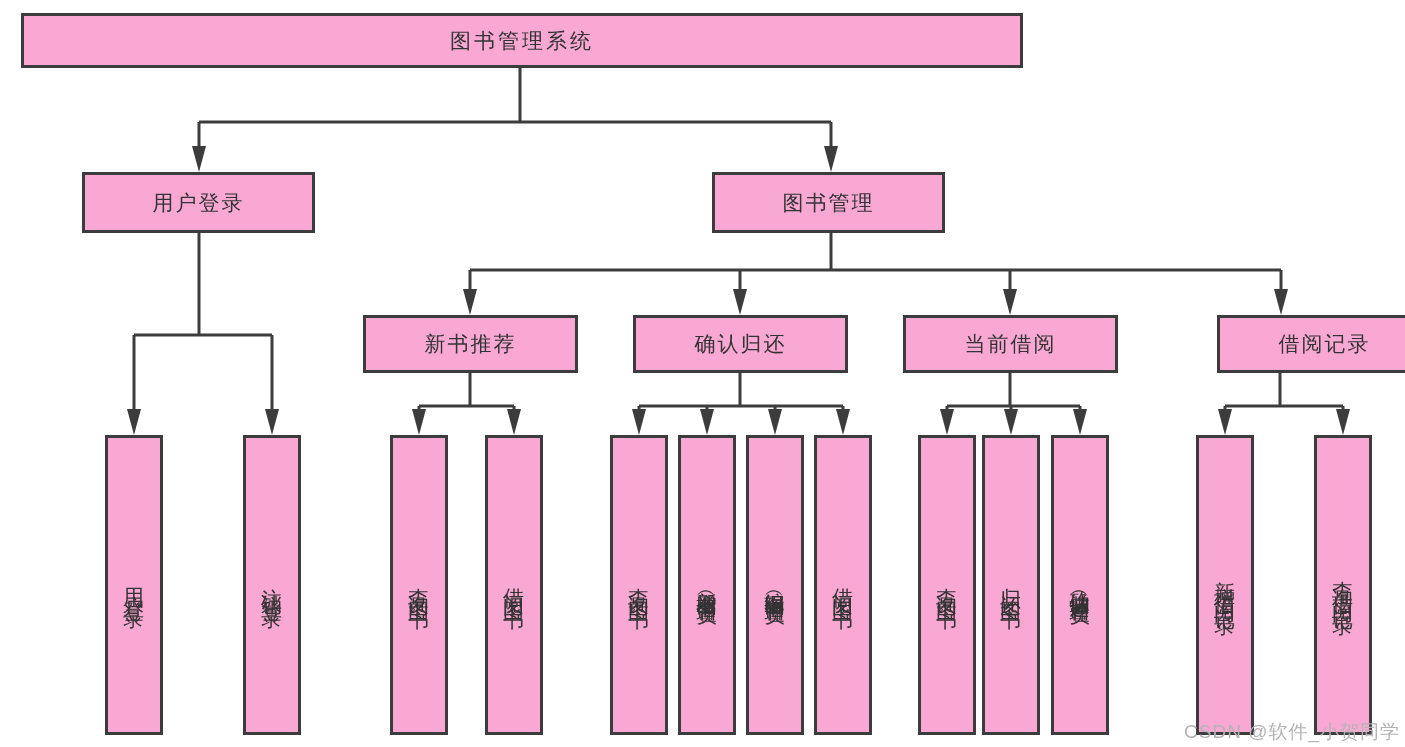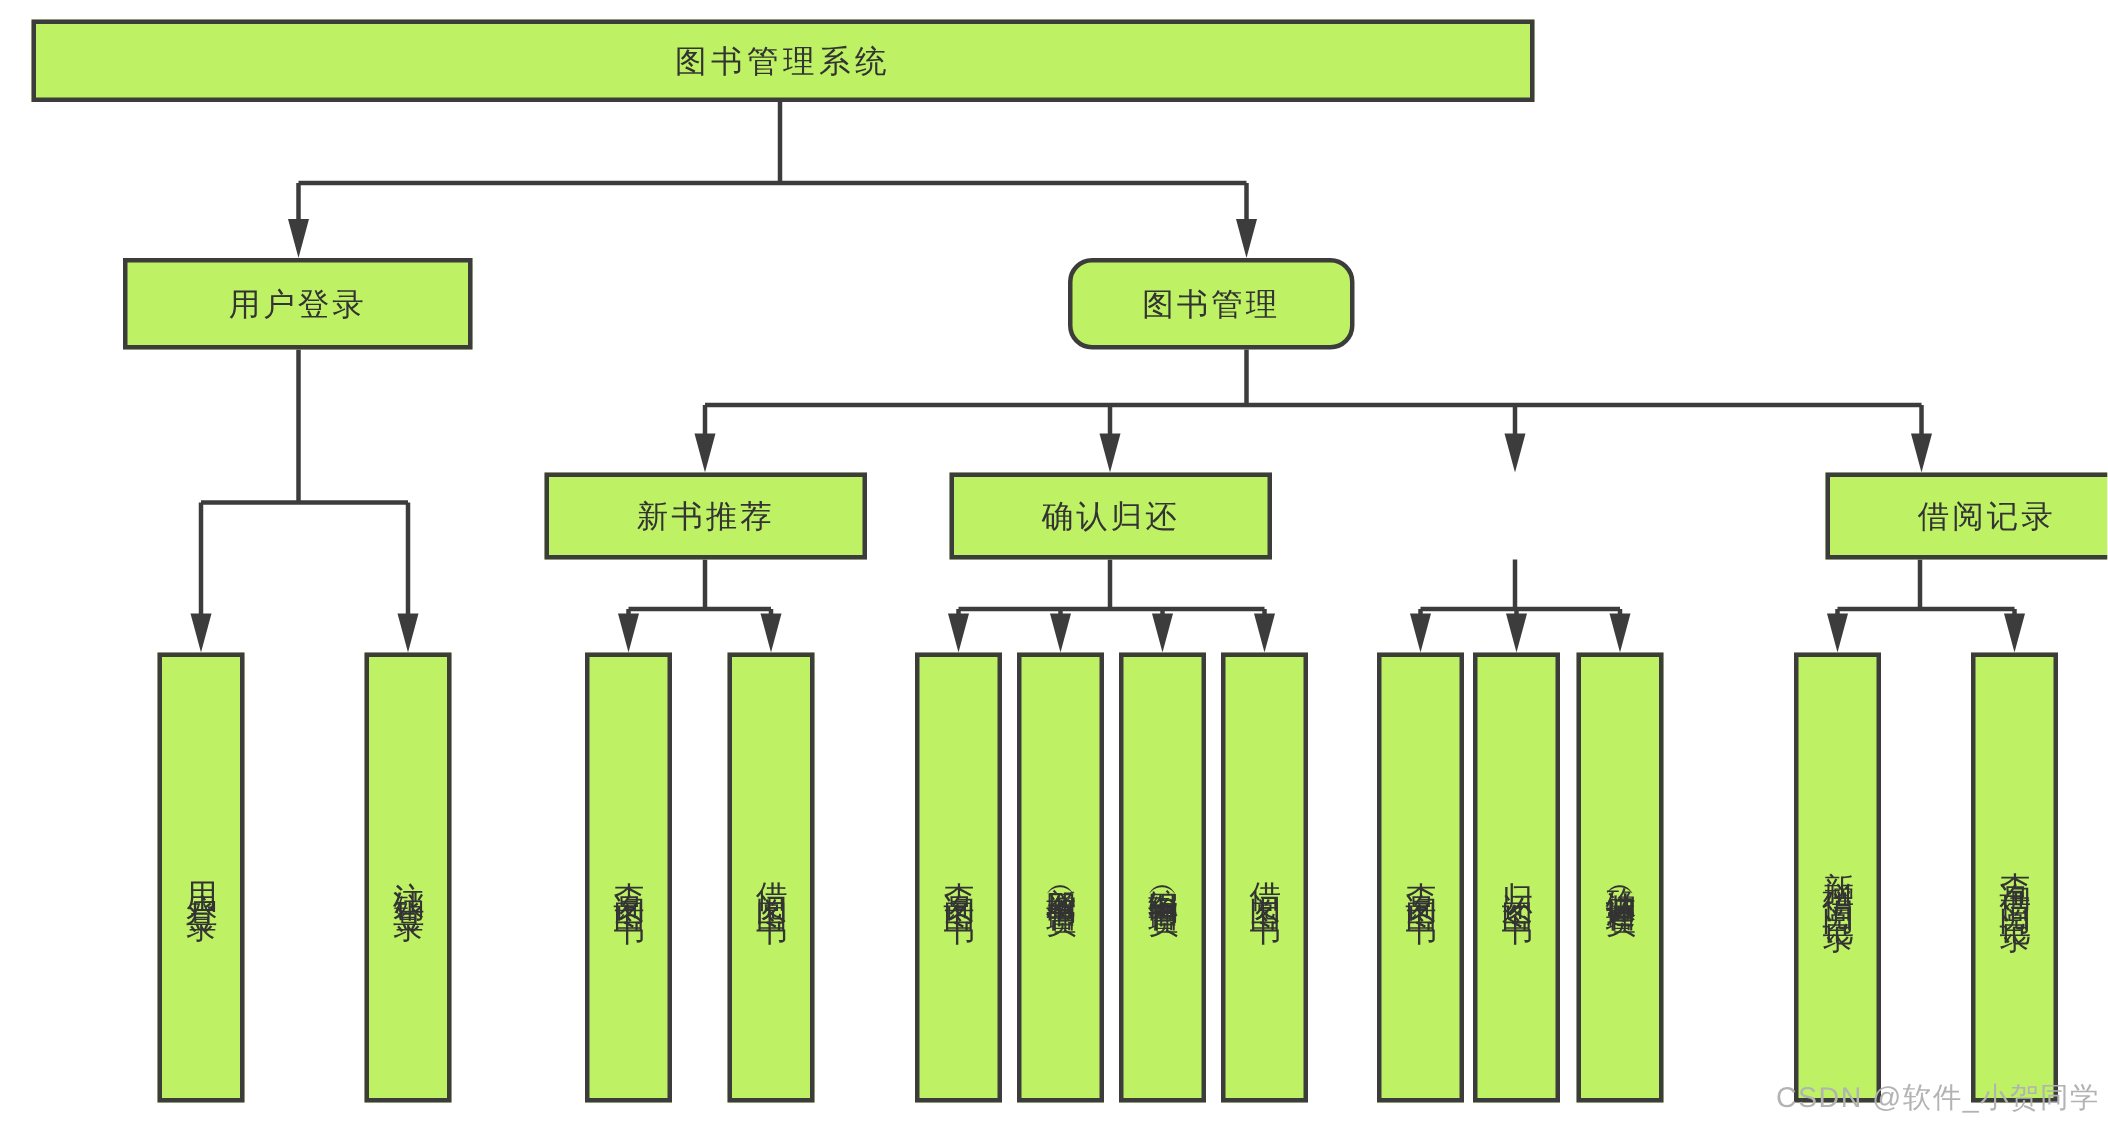--- a/index.html
+++ b/index.html
@@ -22,7 +22,7 @@
     position: absolute;
     box-sizing: border-box;
     border: 3px solid #3c3c3c;
-    background: #bef264;
+    background: #f9a8d4;
     color: #333333;
     display: flex;
     align-items: center;

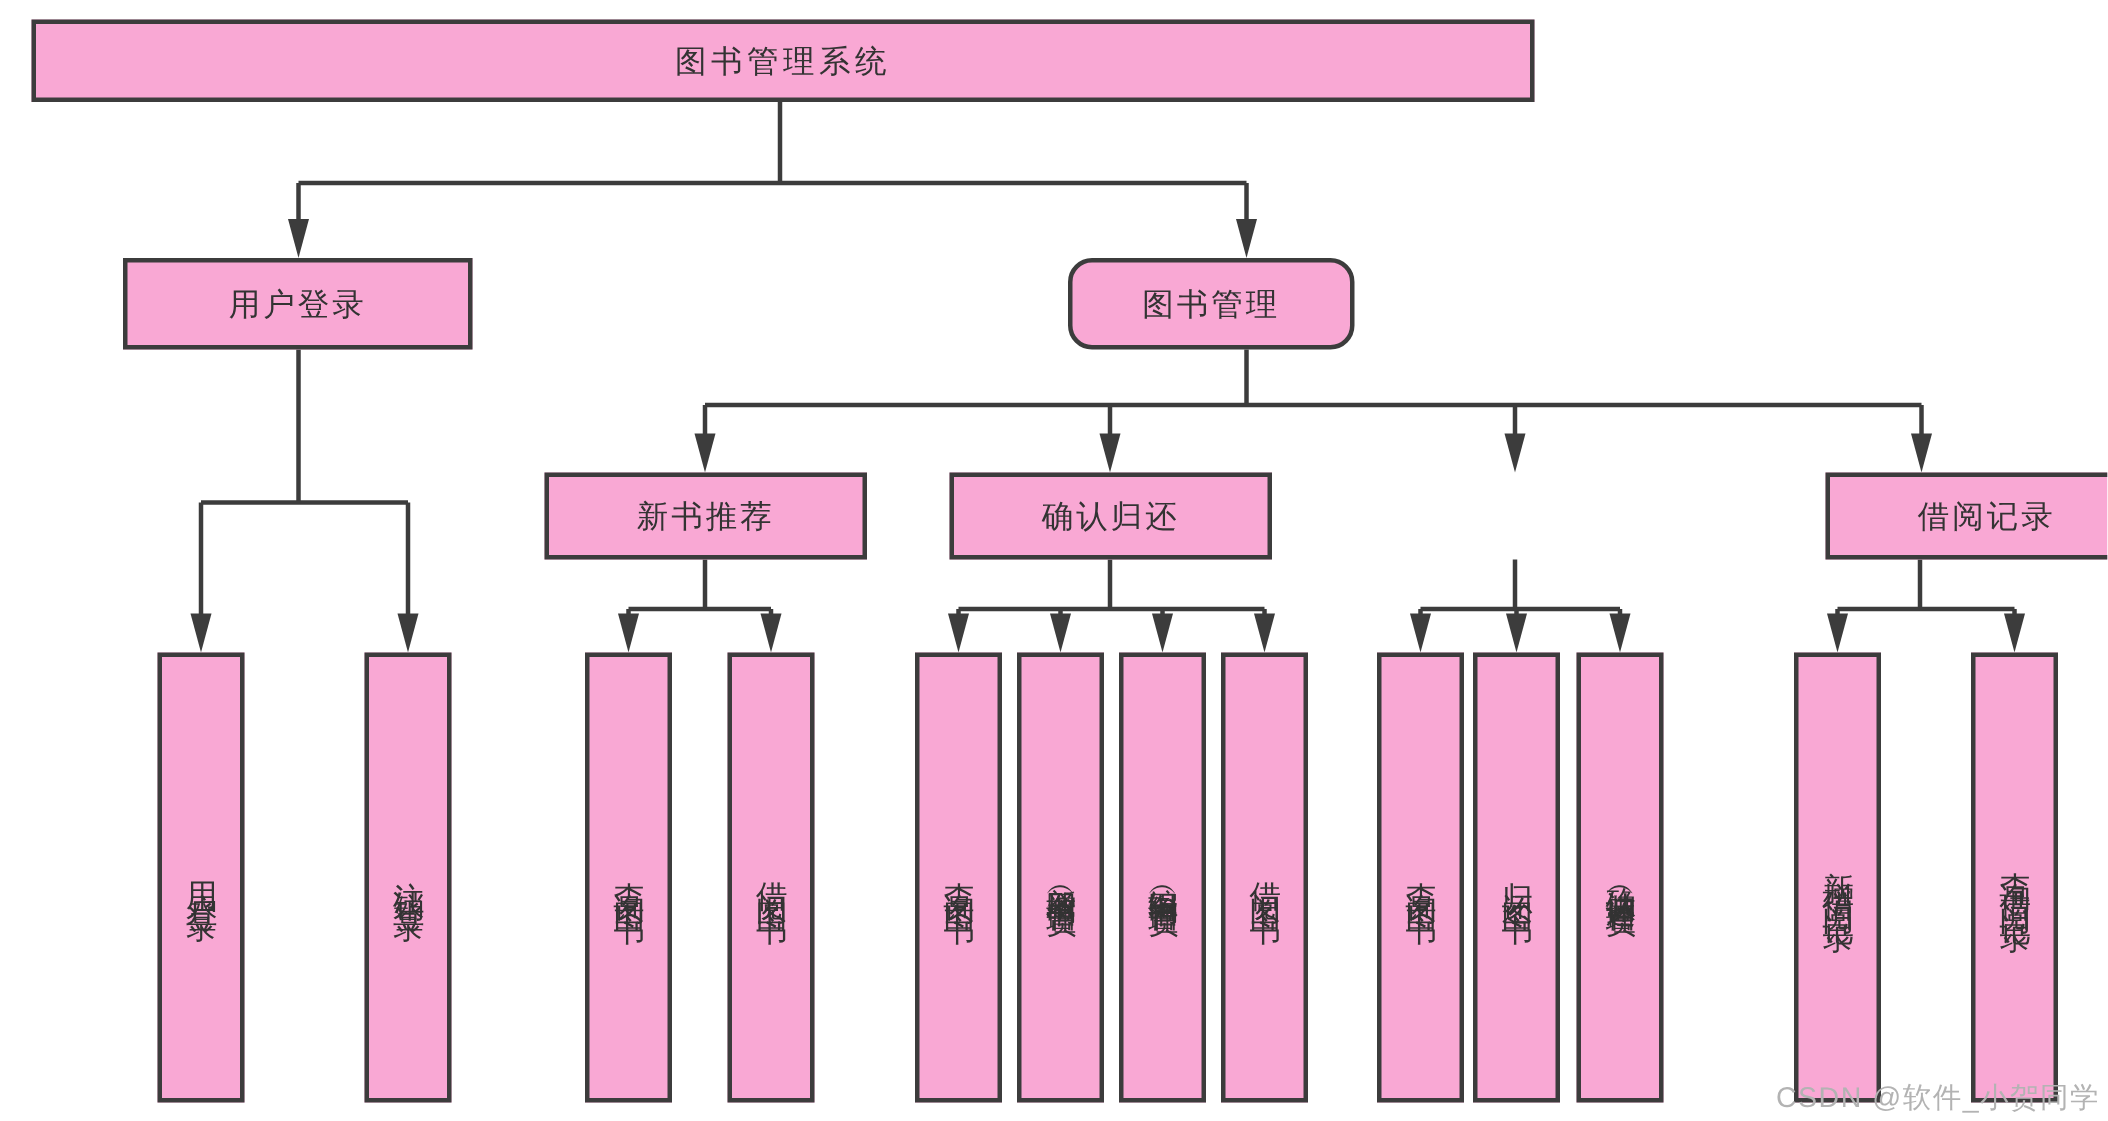--- a/index.html
+++ b/index.html
@@ -125,7 +125,7 @@
   <div class="node root-node" style="left:21px; top:13px; width:1002px; height:55px;">图书管理系统</div>
 
   <div class="node h-node" style="left:82px; top:172px; width:233px; height:61px;">用户登录</div>
-  <div class="node h-node" style="left:712px; top:172px; width:191px; height:61px;border-radius:16px;">图书管理</div>
+  <div class="node h-node" style="left:712px; top:172px; width:233px; height:61px;">图书管理</div>
 
   <div class="node h-node" style="left:363px; top:315px; width:215px; height:58px;">新书推荐</div>
   <div class="node h-node" style="left:633px; top:315px; width:215px; height:58px;">确认归还</div>

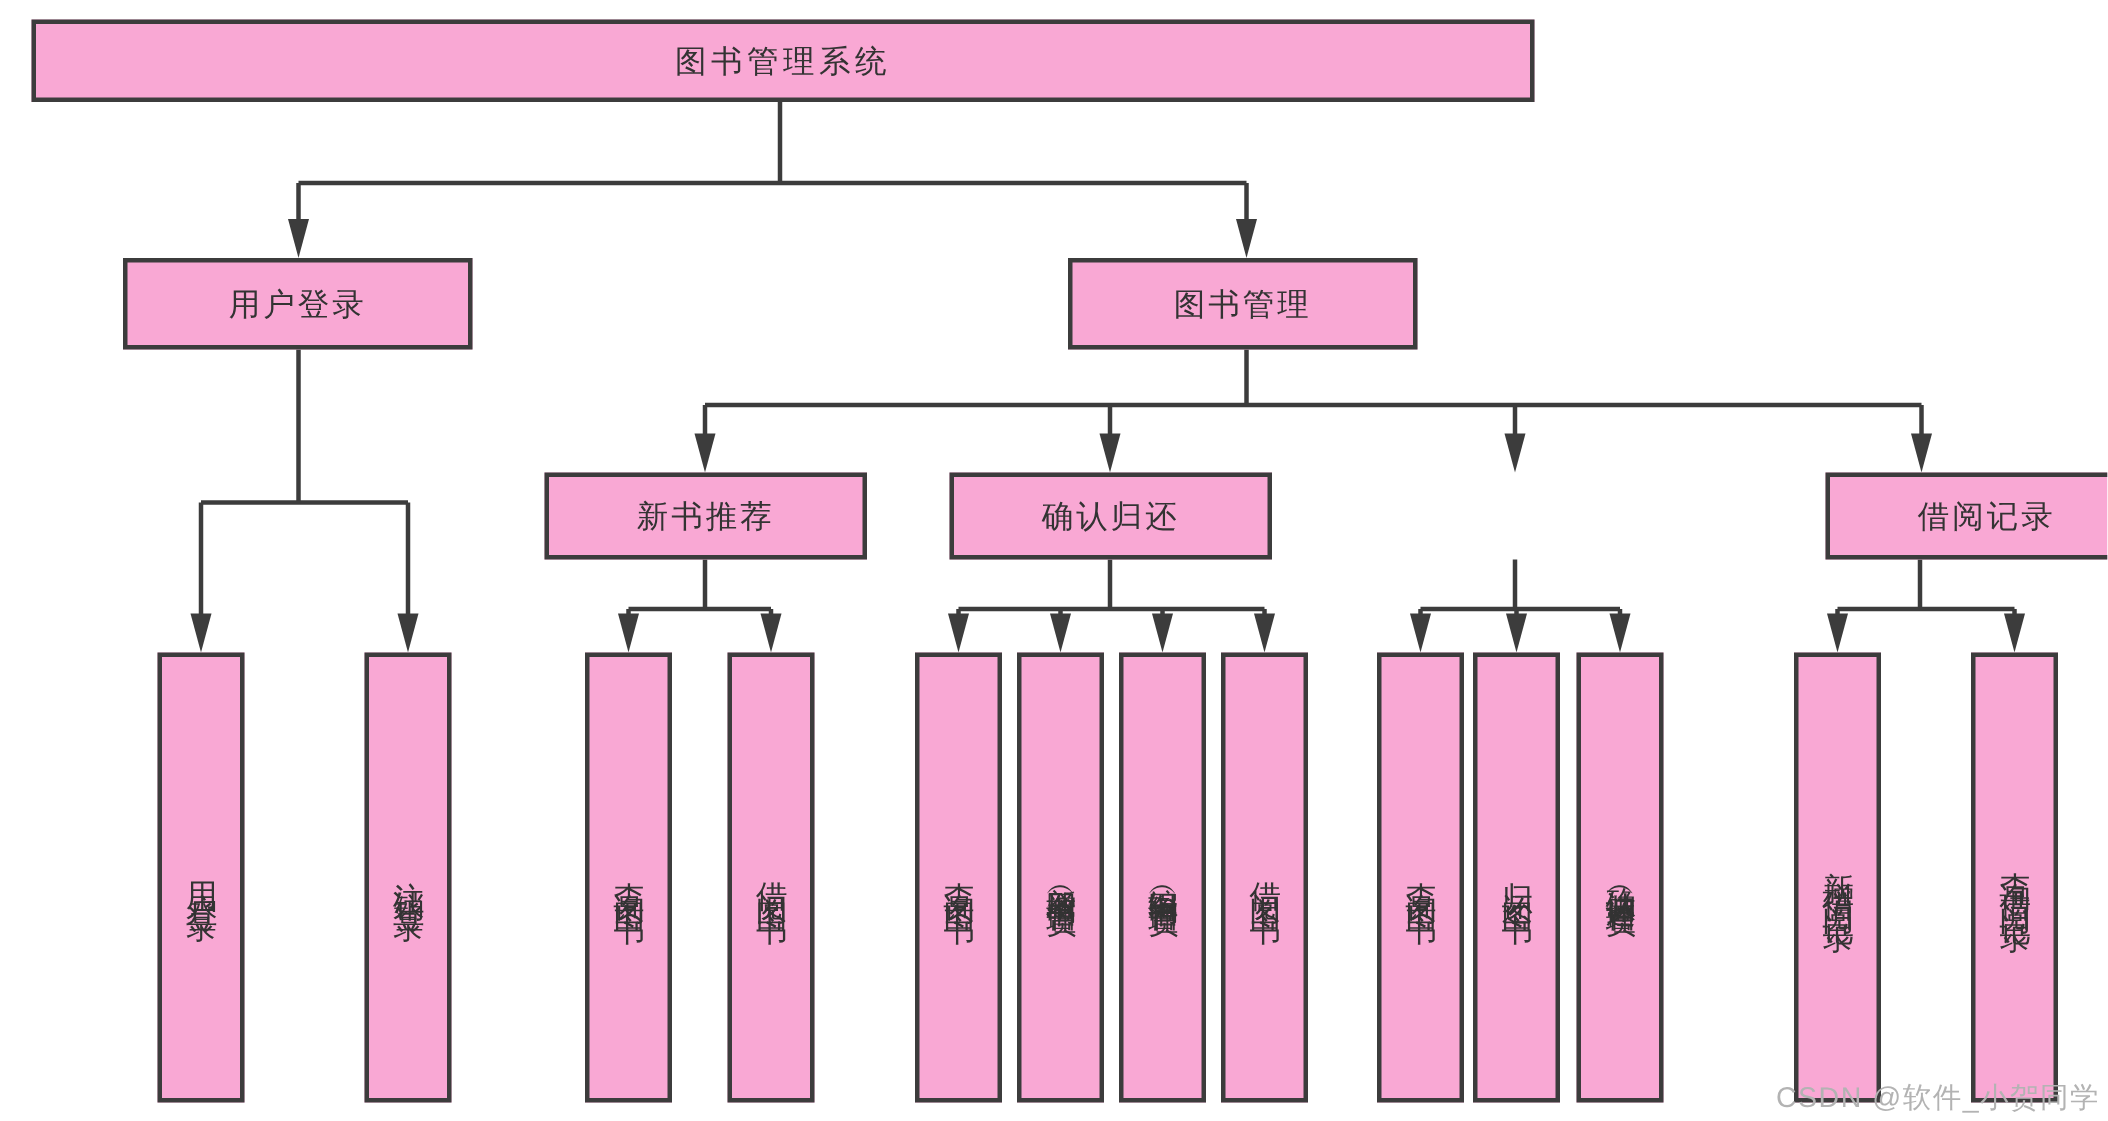--- a/index.html
+++ b/index.html
@@ -129,6 +129,7 @@
 
   <div class="node h-node" style="left:363px; top:315px; width:215px; height:58px;">新书推荐</div>
   <div class="node h-node" style="left:633px; top:315px; width:215px; height:58px;">确认归还</div>
+  <div class="node h-node" style="left:903px; top:315px; width:215px; height:58px;">当前借阅</div>
   <div class="node h-node" style="left:1173px; top:315px; width:215px; height:58px;margin-left:44px;">借阅记录</div>
 
   <div class="node v-node" style="left:105px; top:435px; width:58px; height:300px;">用户登录</div>

